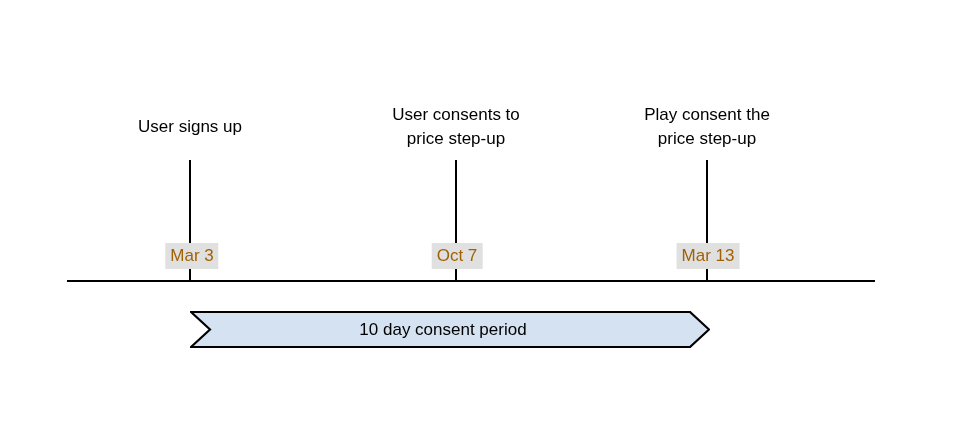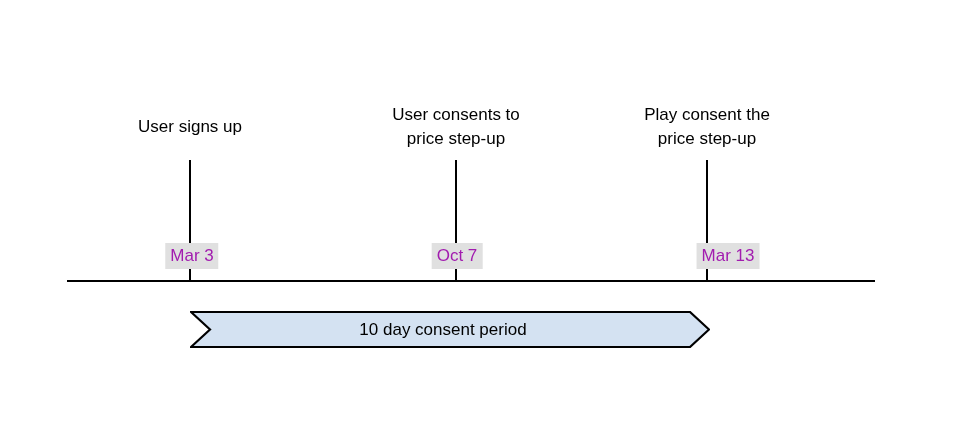--- a/index.html
+++ b/index.html
@@ -57,7 +57,7 @@
     line-height: 24px;
     padding: 1px 5px;
     white-space: nowrap;
-    color: #a21caf;
+    color: #a16207;
   }
   
   .banner {

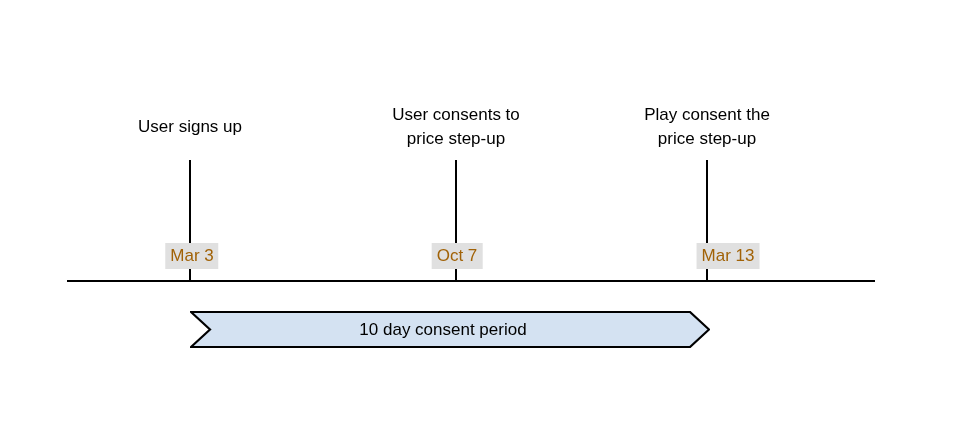--- a/index.html
+++ b/index.html
@@ -111,7 +111,7 @@
     <div>Play consent the</div>
     <div>price step-up</div>
   </div>
-  <div class="date-chip" style="left:728px;">Mar 13</div>
+  <div class="date-chip" style="left:708px;">Mar 13</div>
 
   <div class="banner">
     <svg width="520" height="37" viewBox="0 0 520 37" xmlns="http://www.w3.org/2000/svg">

